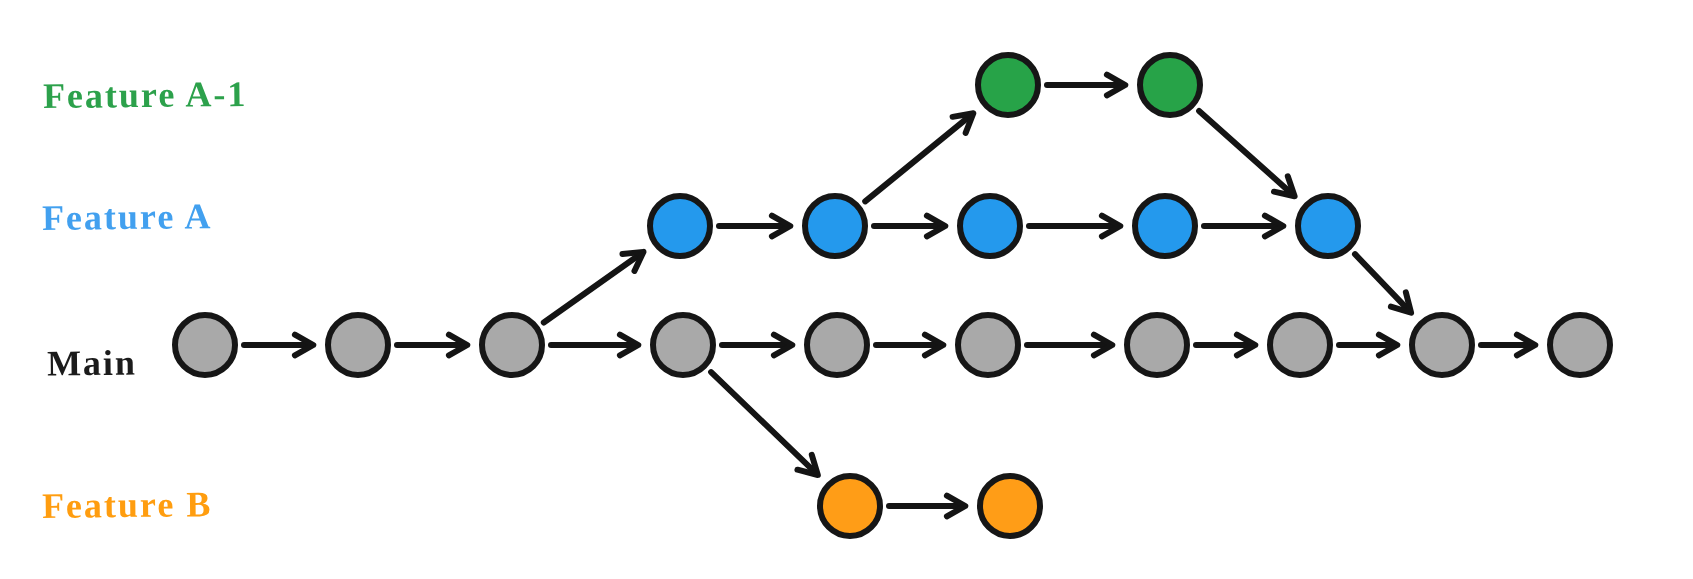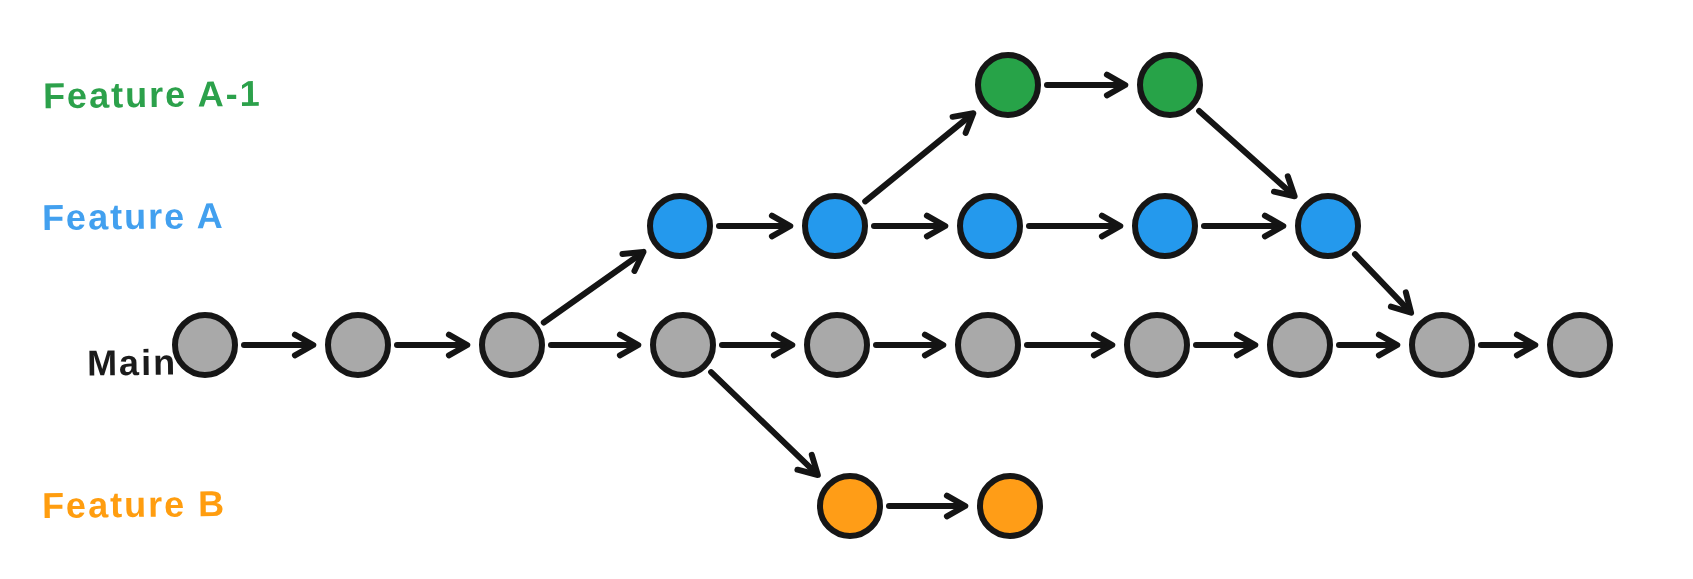--- a/index.html
+++ b/index.html
@@ -9,7 +9,7 @@
     height: 579px;
     background: #ffffff;
     overflow: hidden;
-    font-family: Liberation Sans, sans-serif;
+    font-family: Liberation Serif, serif;
   }
   svg.graph { position: absolute; left: 0; top: 0; }
   .branch-label {

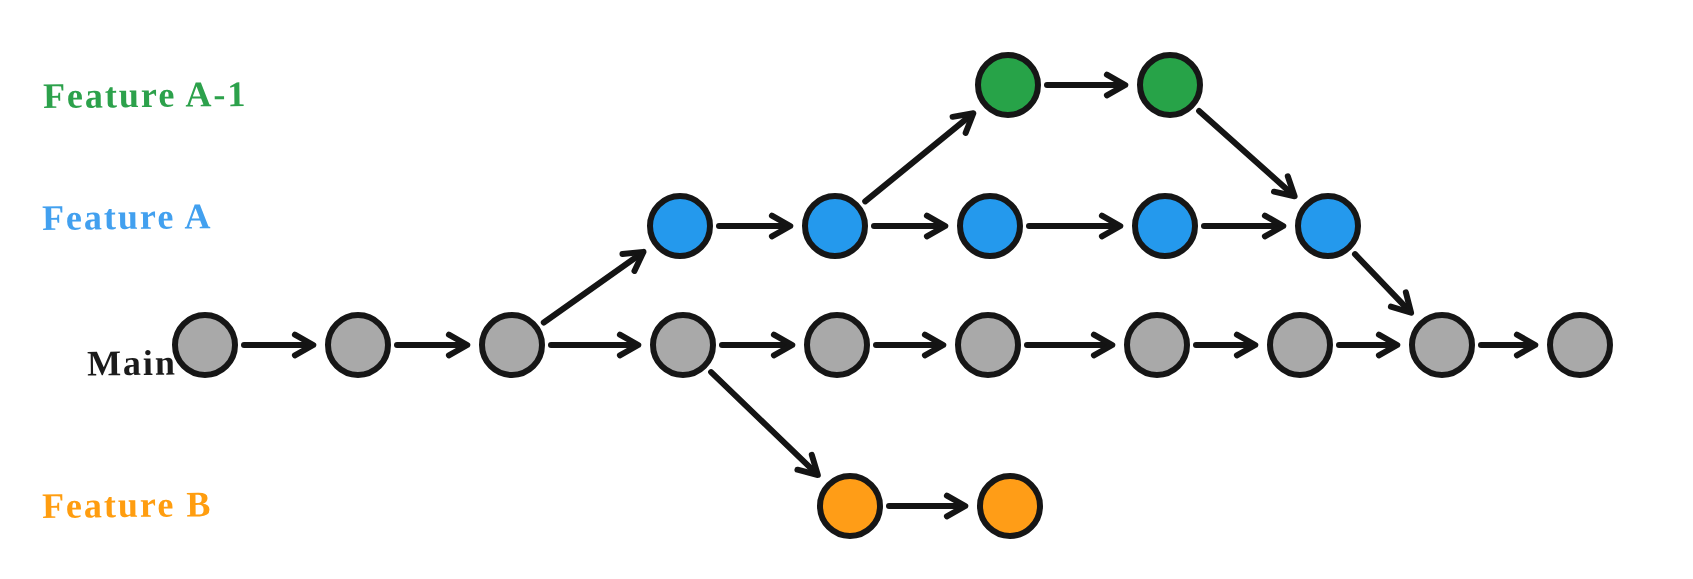--- a/index.html
+++ b/index.html
@@ -32,7 +32,7 @@
 <div class="canvas">
   <div class="branch-label l-a1" style="color: rgb(44, 161, 75);">Feature A-1</div>
   <div class="branch-label l-a" style="color: rgb(66, 160, 239);">Feature A</div>
-  <div class="branch-label l-main" style="color: rgb(27, 27, 27); margin-left: 40px;">Main</div>
+  <div class="branch-label l-main" style="color: rgb(27, 27, 27);">Main</div>
   <div class="branch-label l-b" style="color: rgb(255, 157, 15);">Feature B</div>
 
   <svg id="graph" class="graph" width="1693" height="579">

